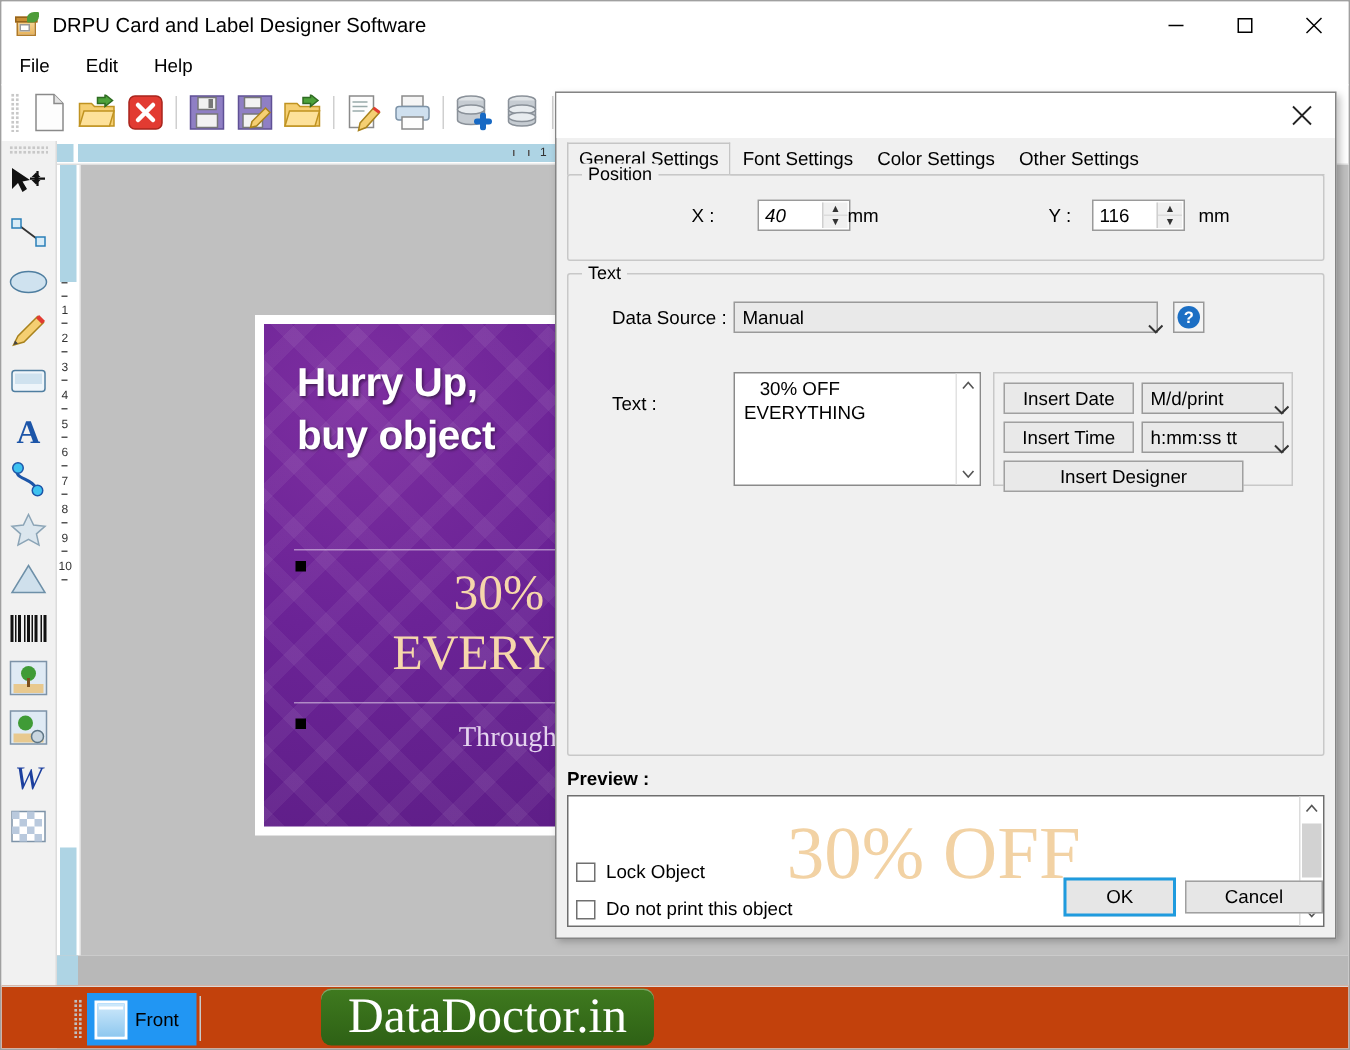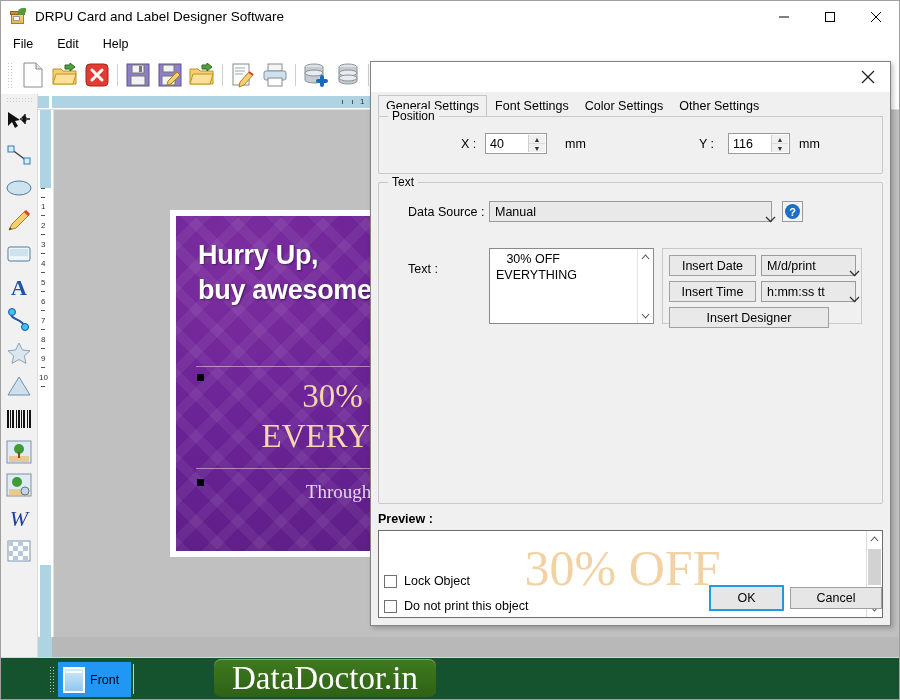--- a/index.html
+++ b/index.html
@@ -755,7 +755,7 @@
       <div class="group" id="grp-position">
         <div class="legend">Position</div>
         <div class="lbl" style="position:absolute;left:82px;top:20px;">X :</div>
-        <div class="spin-wrap" style="left:106px;top:16px;">
+        <div class="spin-wrap" style="left:126px;top:16px;font-style:italic;">
           <div class="val">40</div>
           <div class="spin-btns">
               <div>▲</div>

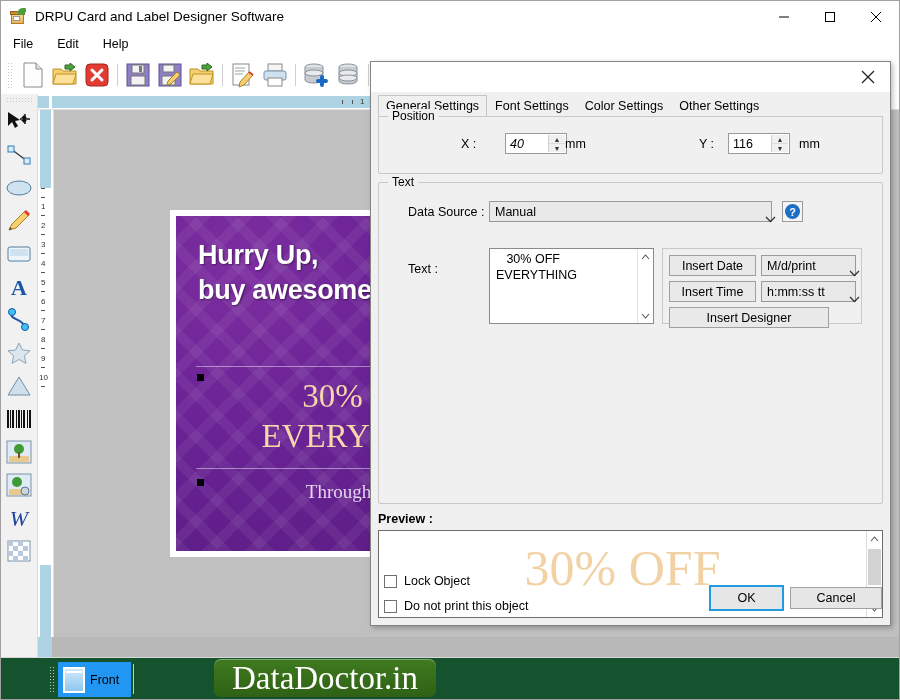--- a/index.html
+++ b/index.html
@@ -692,7 +692,7 @@
       <div class="card">
         <div class="headline">
           <div>Hurry Up,</div>
-          <div>buy awesome</div>
+          <div>buy object</div>
         </div>
         <div class="rule-top"></div>
         <div class="offer">

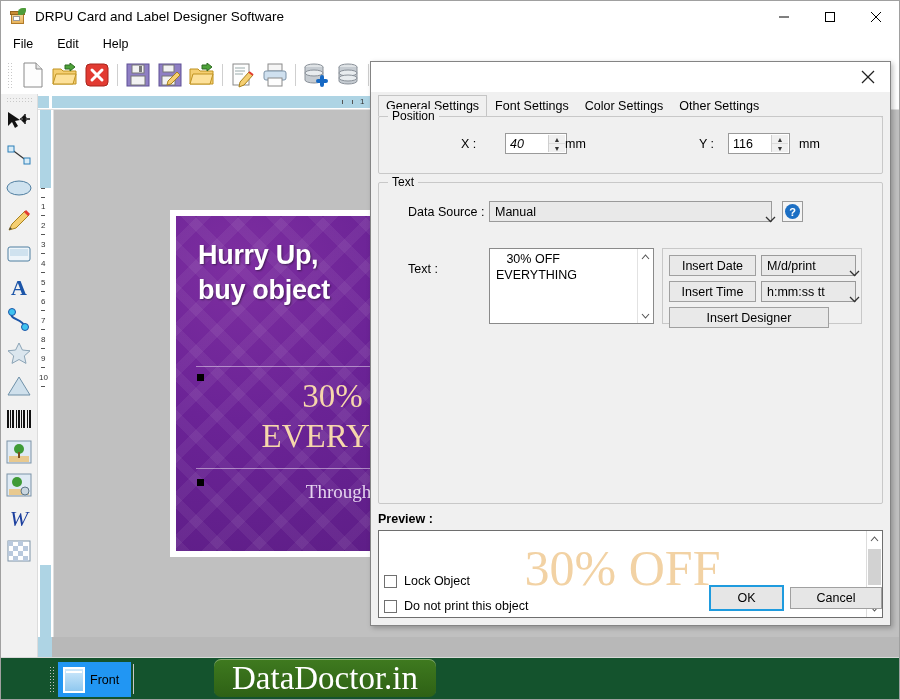--- a/index.html
+++ b/index.html
@@ -199,7 +199,7 @@
   .tabstrip .scroll-left { position: absolute; left: 0; top: 0; width: 14px; height: 20px; background: #aed4e4; }
   .pagebar {
     position: absolute; left: 0; right: 0; bottom: 0; height: 42px;
-    background: #14532d; border-top: 1px solid #d8d8d8;
+    background: #c2410c; border-top: 1px solid #d8d8d8;
     box-sizing: border-box;
   }
   .pb-grip {

